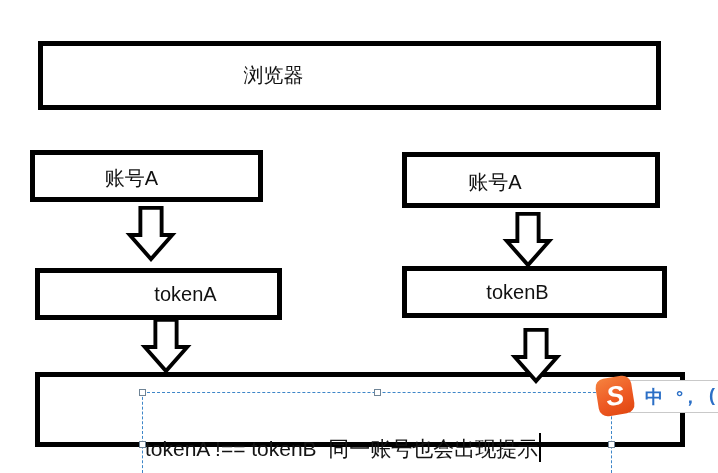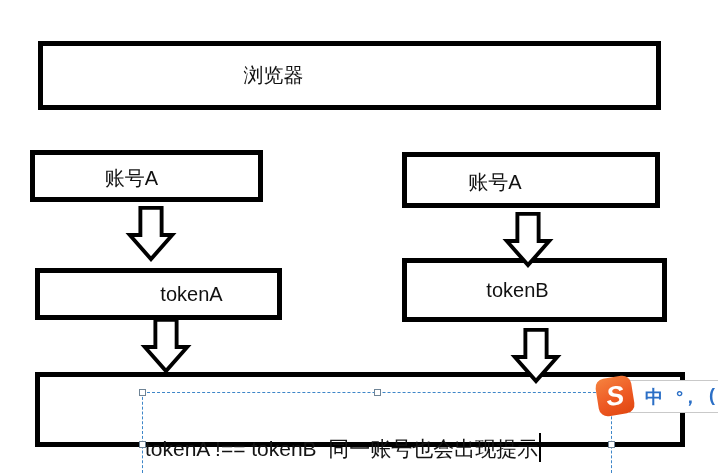--- a/index.html
+++ b/index.html
@@ -63,7 +63,7 @@
   </div>
 
   <div class="dbox" style="left:35px;top:268px;width:247px;height:52px;">
-    <span class="lbl" style="left:33px;">tokenA</span>
+    <span class="lbl" style="left:27px;">tokenA</span>
   </div>
 
   <div class="dbox" style="left:402px;top:258px;width:265px;height:64px;">

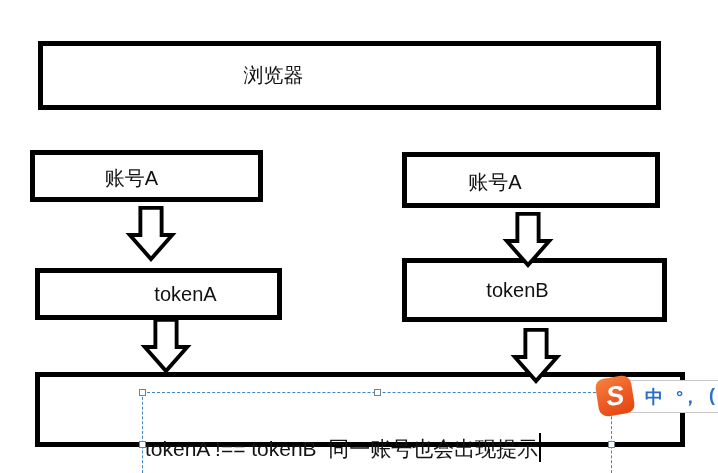--- a/index.html
+++ b/index.html
@@ -66,7 +66,7 @@
     <span class="lbl" style="left:27px;">tokenA</span>
   </div>
 
-  <div class="dbox" style="left:402px;top:258px;width:265px;height:64px;">
+  <div class="dbox" style="left:402px;top:266px;width:265px;height:52px;">
     <span class="lbl" style="left:-17px;">tokenB</span>
   </div>
 

